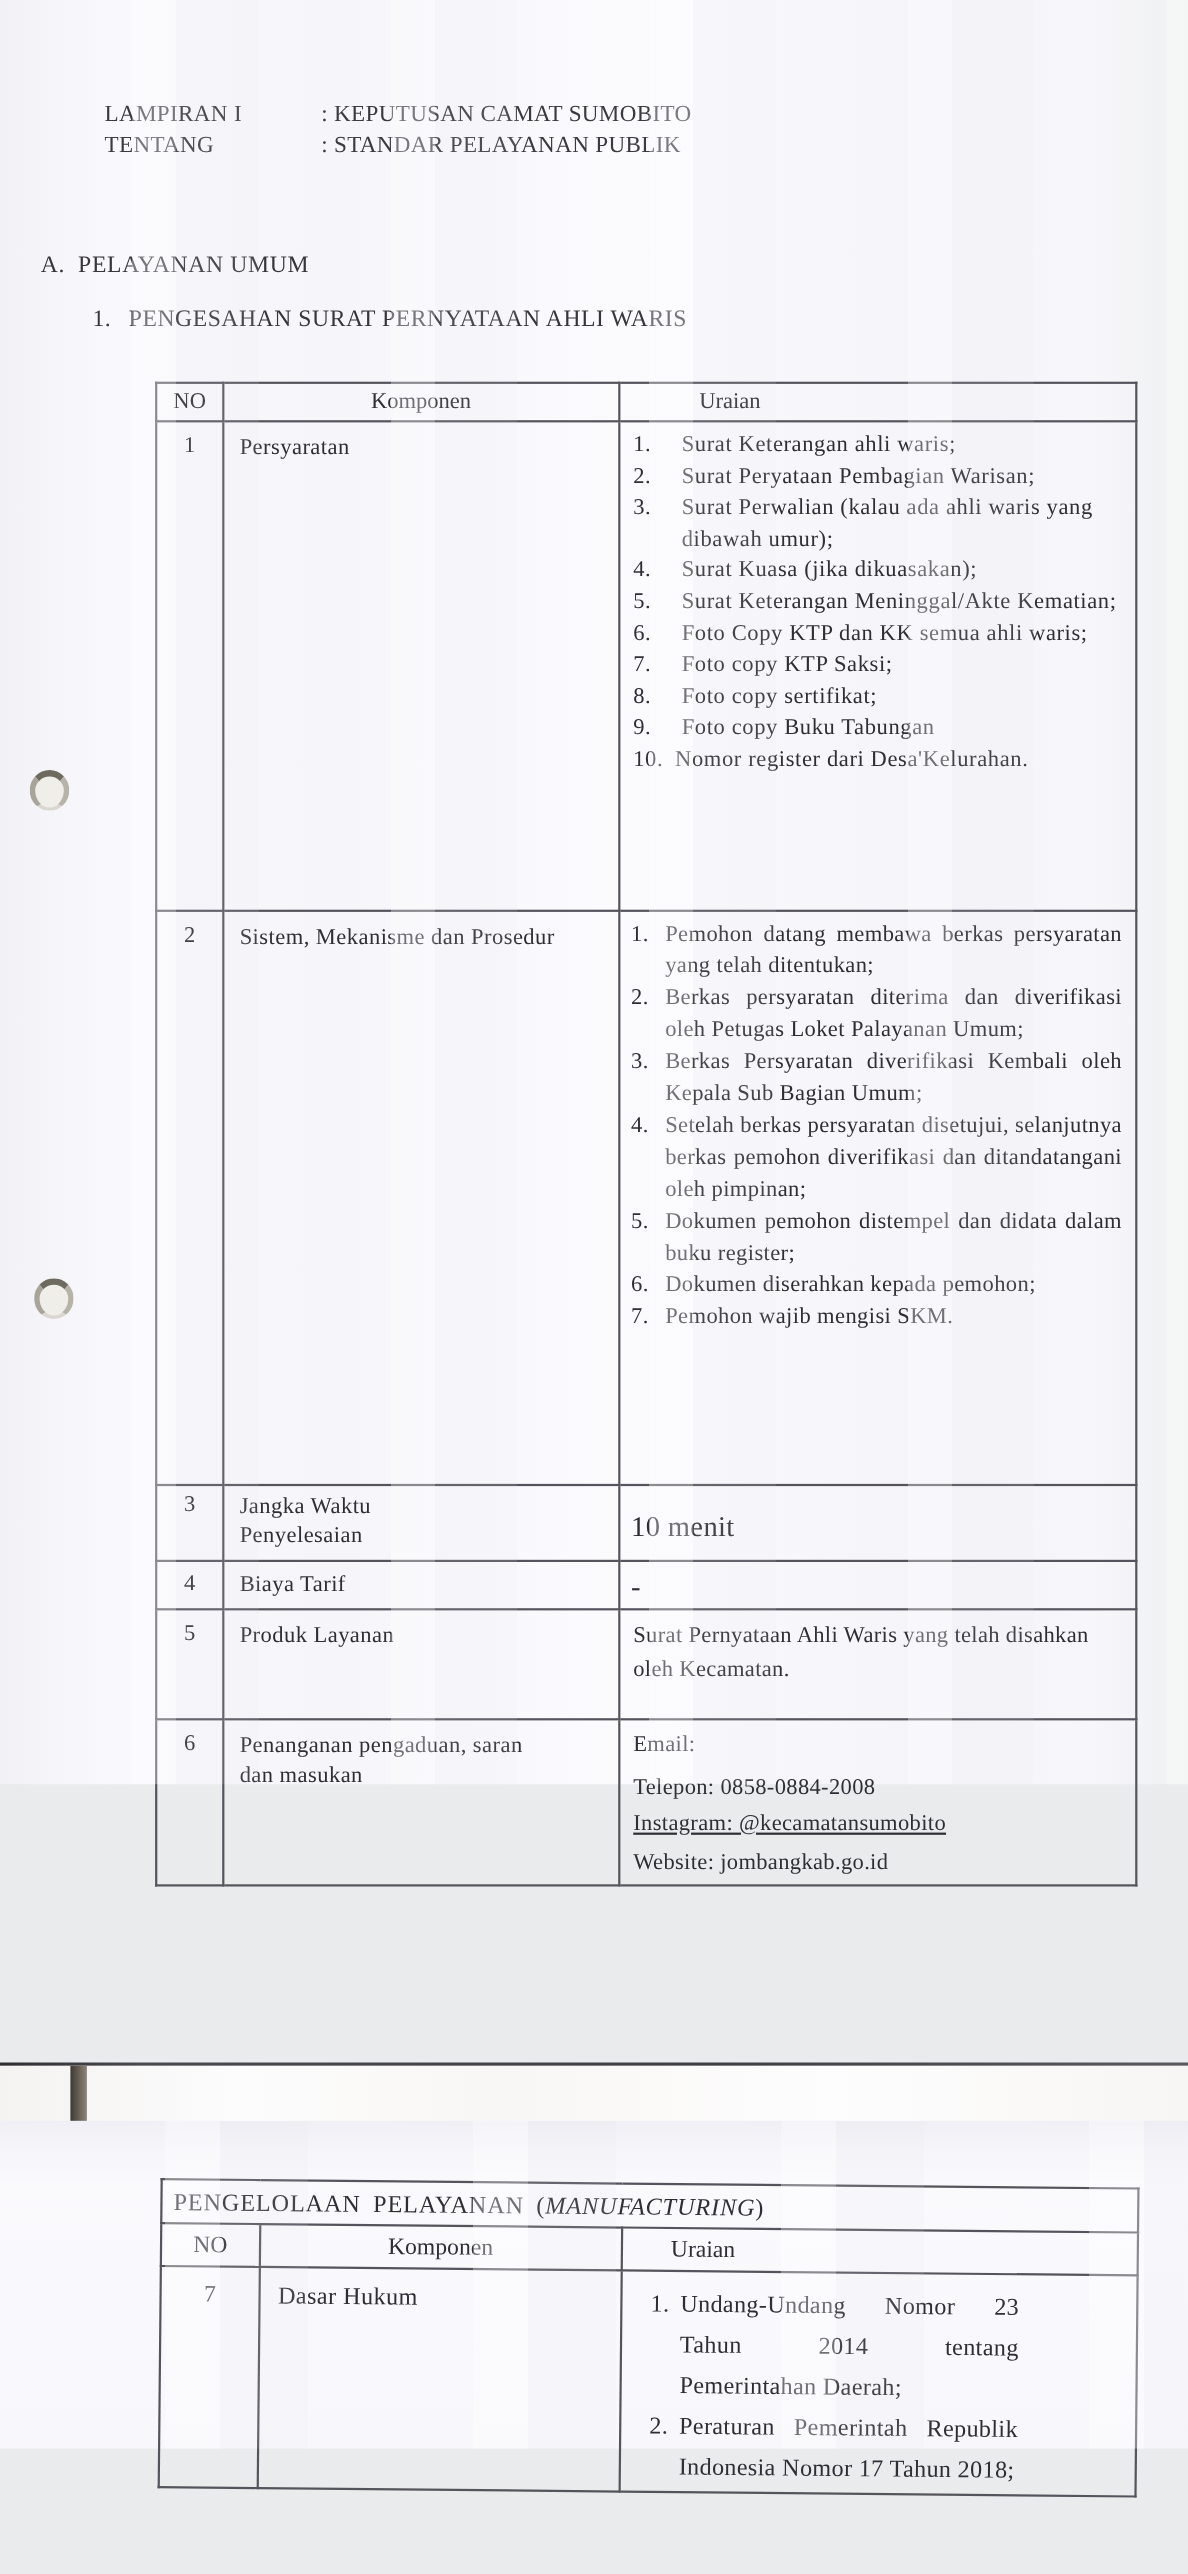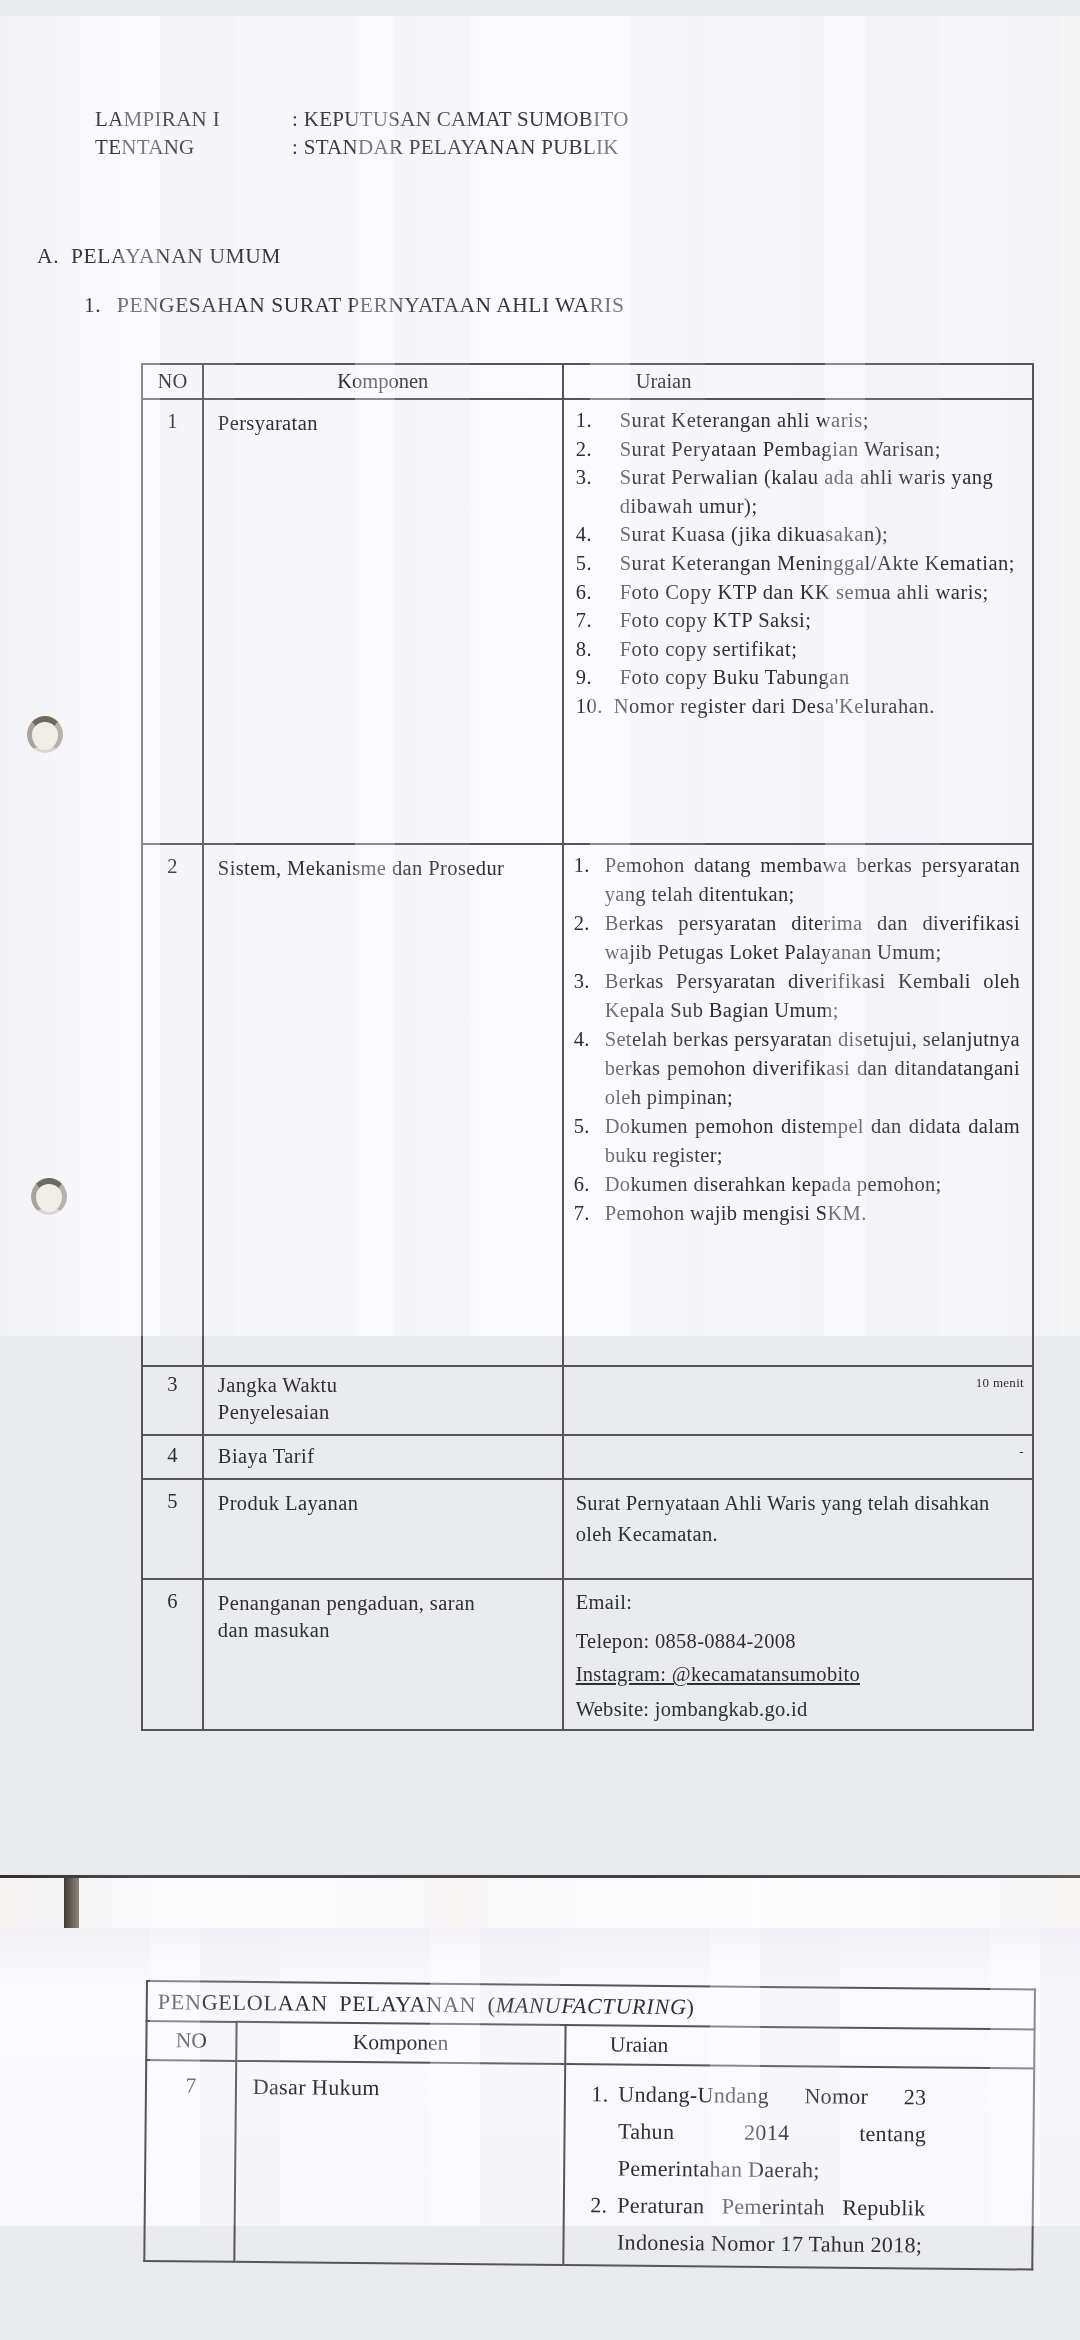--- a/index.html
+++ b/index.html
@@ -12,7 +12,7 @@
   }
   
   .page1{
-    position:absolute;left:0;top:16px;width:1080px;height:1320px;
+    position:absolute;left:0;top:0;width:1080px;height:1622px;
     background:linear-gradient(90deg,#f2f1f6 0%,#f9f8fc 9%,#f6f5fa 28%,#fbfafd 52%,#f5f4f9 78%,#f7f6fb 92%,#eff1f0 100%);
   }
   .page1::after{ 

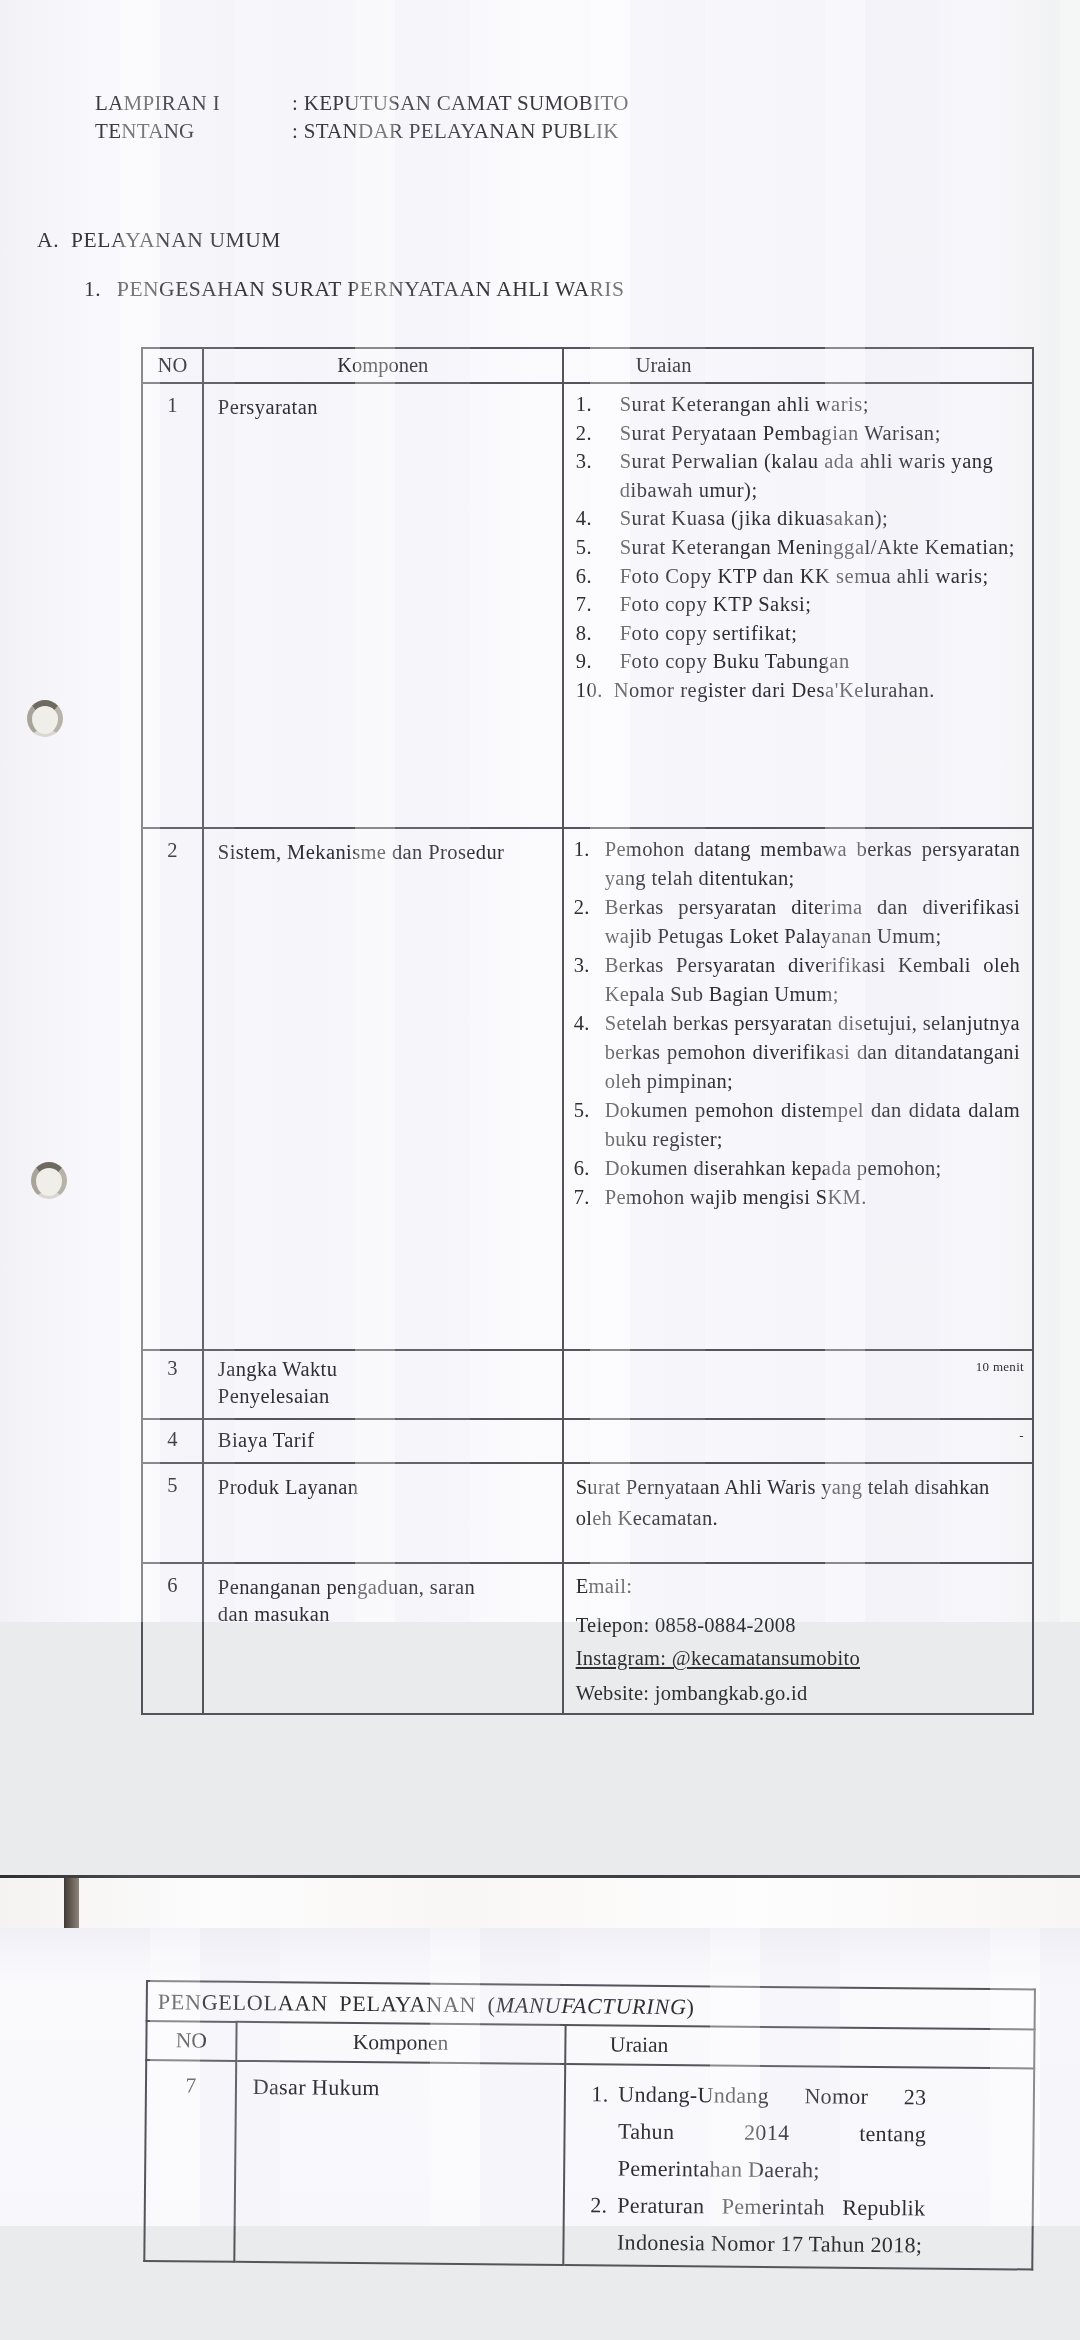--- a/index.html
+++ b/index.html
@@ -183,7 +183,7 @@
             </div>
         <div class="oli2">
               <span class="n">2.</span>
-              <span class="t">Berkas persyaratan diterima dan diverifikasi wajib Petugas Loket Palayanan Umum;</span>
+              <span class="t">Berkas persyaratan diterima dan diverifikasi oleh Petugas Loket Palayanan Umum;</span>
             </div>
         <div class="oli2">
               <span class="n">3.</span>

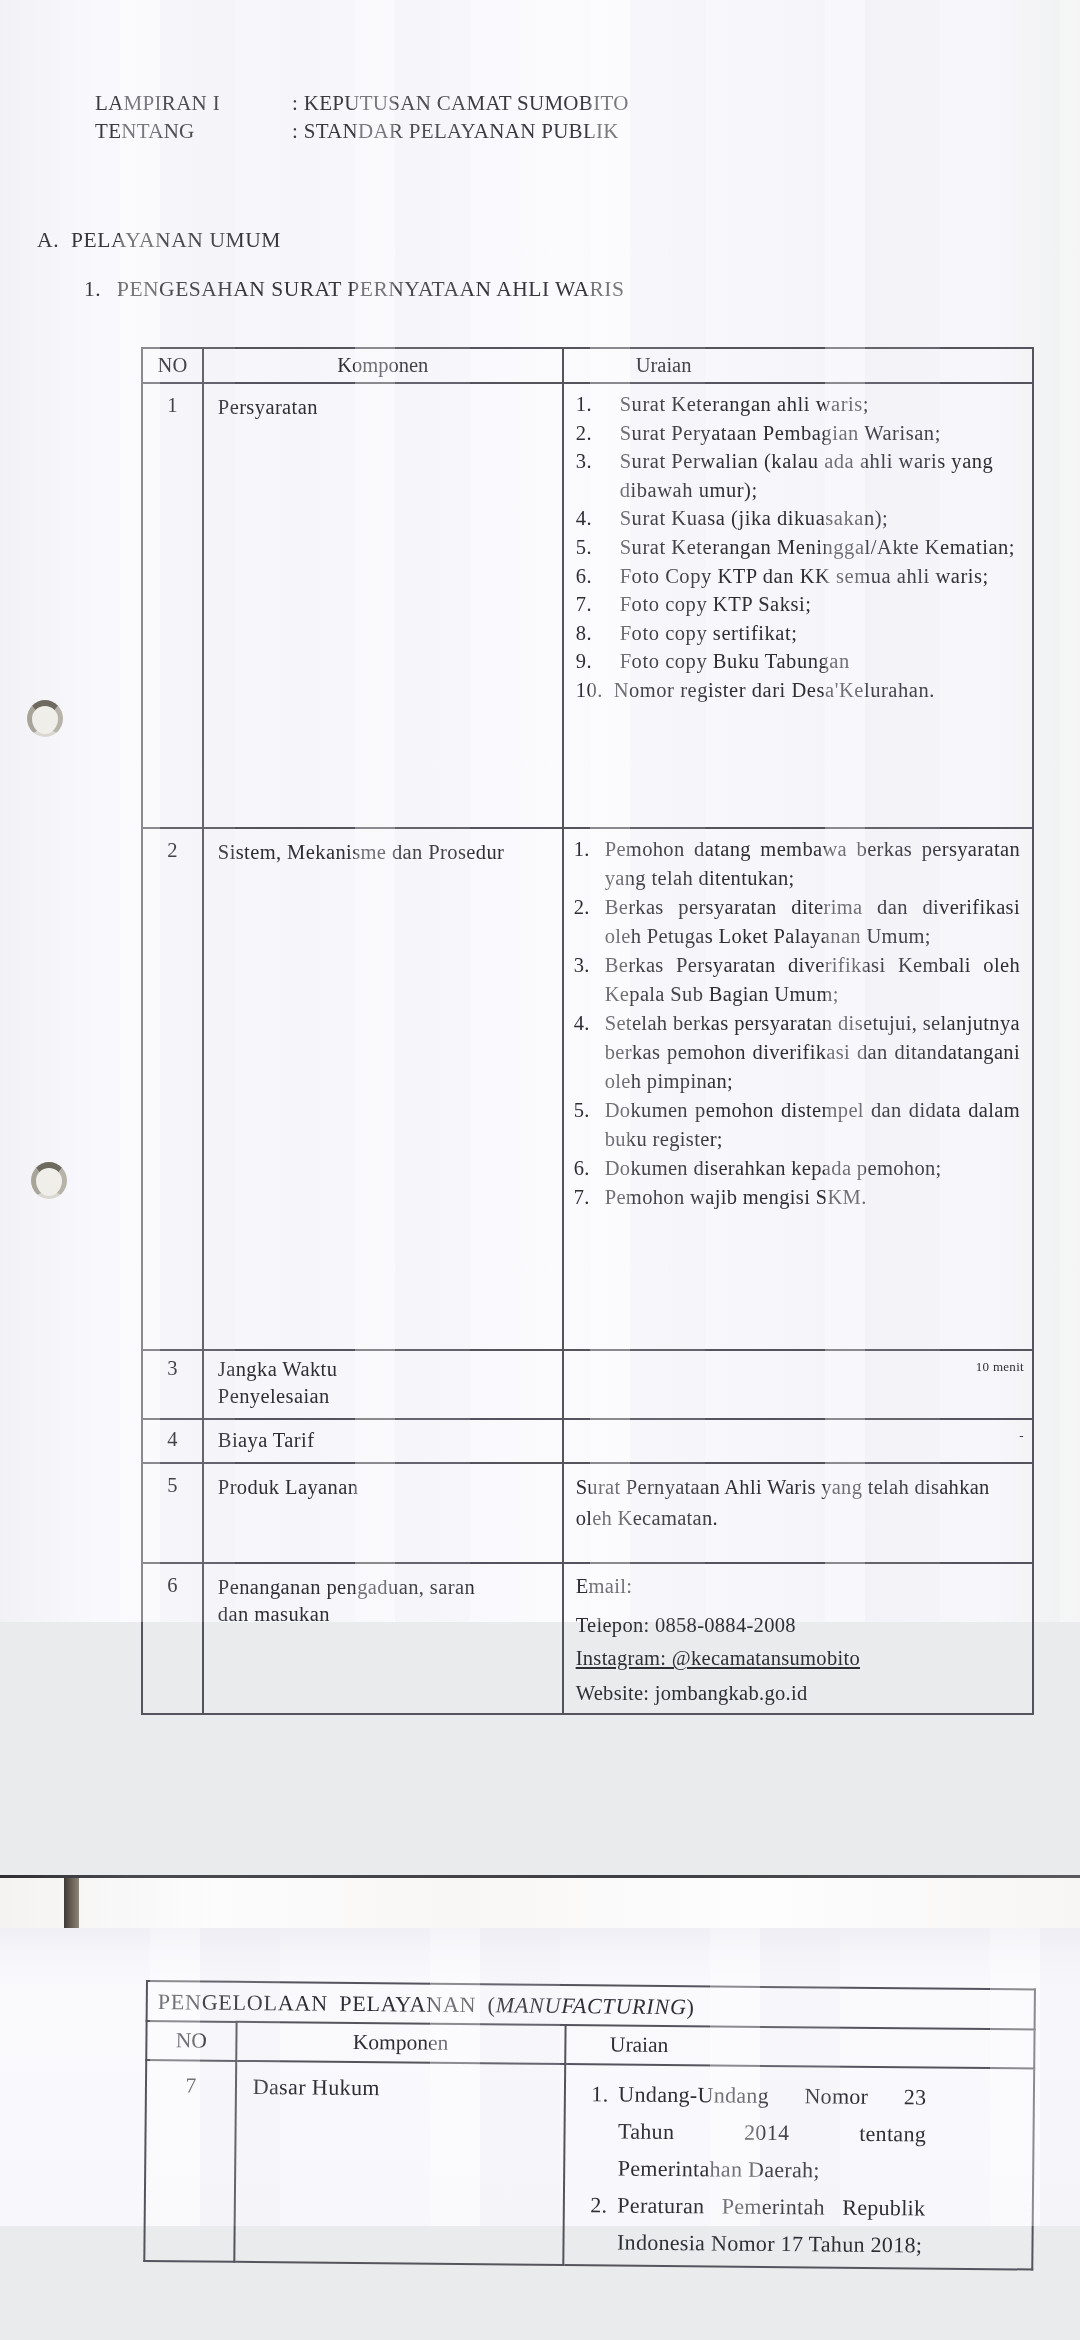--- a/index.html
+++ b/index.html
@@ -47,7 +47,7 @@
   .oli2 .n{width:31px;flex:none;padding-left:2px;}
   .oli2 .t{flex:1;text-align:justify;padding-right:4px;}
   .ur-head{text-align:left;padding-left:72px;}
-  .ur-simple{padding:8px 8px 4px 10px;font-size:13px;letter-spacing:.3px;text-align:right;}
+  .ur-simple{padding:22px 8px 4px 10px;font-size:26px;letter-spacing:.3px;}
   .ur-lines{padding:8px 15px 6px 12px;font-size:20.5px;letter-spacing:.3px;line-height:28px;}
   .ur-lines .l0{margin-bottom:11px;}
   .ur-lines .l1{margin-bottom:5px;}

